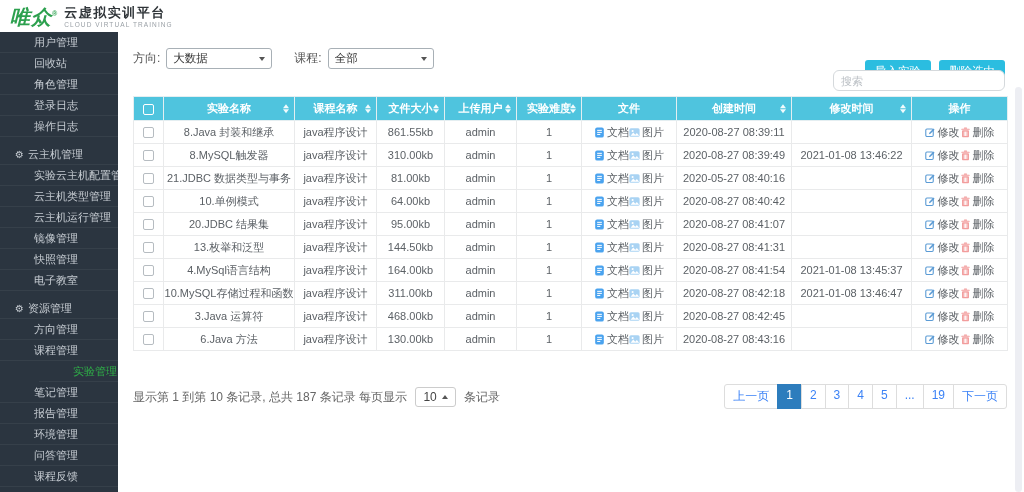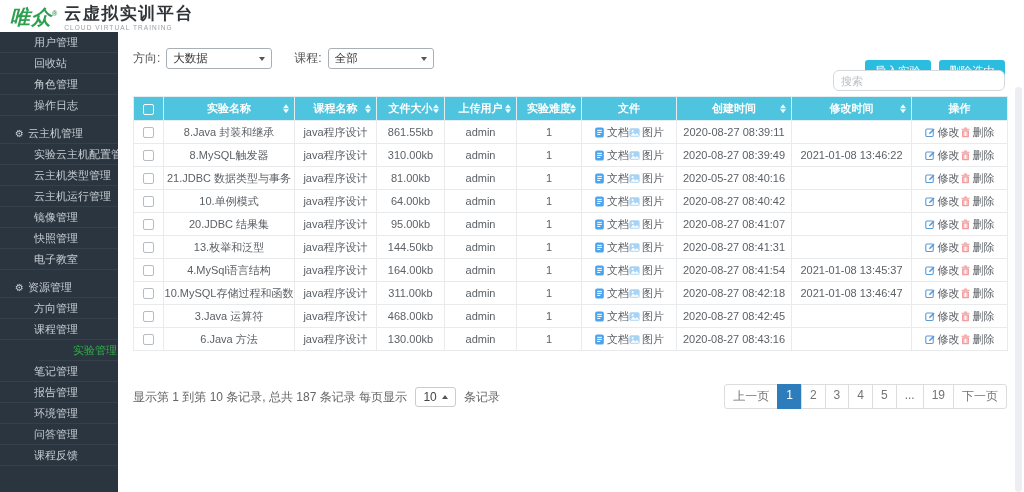--- a/index.html
+++ b/index.html
@@ -12,7 +12,7 @@
   .logo-mark { font-size:20px; font-weight:bold; font-style:italic; color:#2ca04e; letter-spacing:1px; }
   .logo-reg { font-size:7px; color:#2ca04e; vertical-align:super; }
   .brand { display:flex; flex-direction:column; line-height:1.15; }
-  .brand-title { font-size:17px; font-weight:bold; color:#2f3438; letter-spacing:1.5px; }
+  .brand-title { font-size:13px; font-weight:bold; color:#2f3438; letter-spacing:1.5px; }
   .brand-sub { font-size:6.5px; color:#9aa0a6; letter-spacing:1.1px; }
 
   

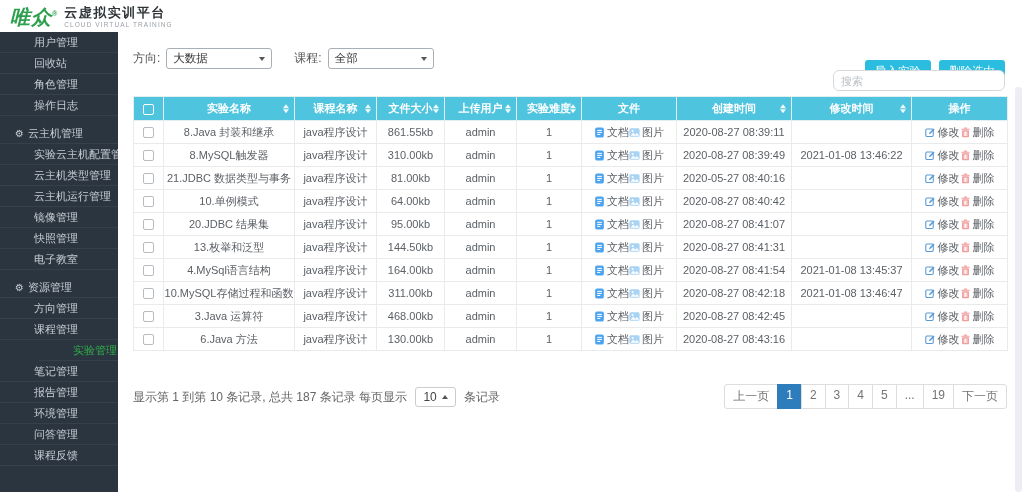--- a/index.html
+++ b/index.html
@@ -97,6 +97,7 @@
       <div class="sb-item sub">用户管理</div>
       <div class="sb-item sub">回收站</div>
       <div class="sb-item sub">角色管理</div>
+      <div class="sb-item sub">登录日志</div>
       <div class="sb-item sub">操作日志</div>
       <div class="sb-item group">
         <span class="gear">⚙</span>

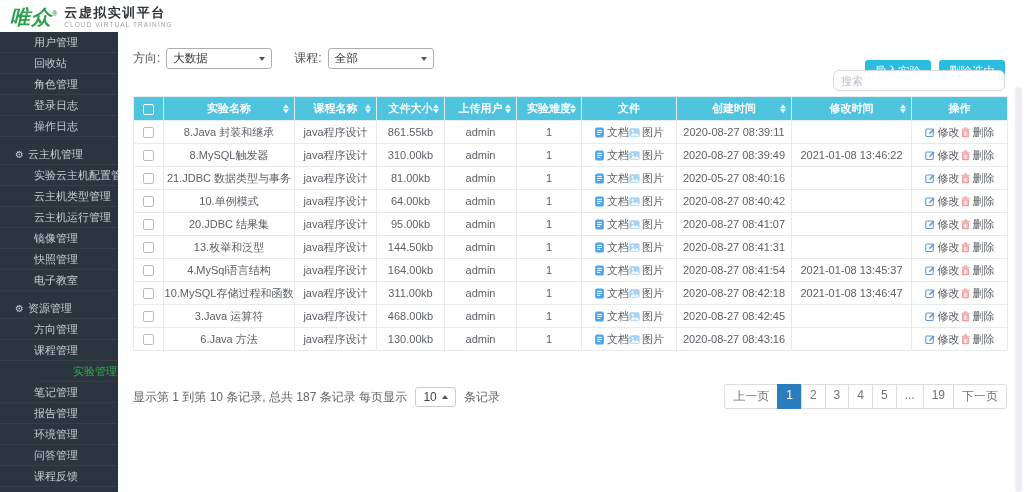--- a/index.html
+++ b/index.html
@@ -74,7 +74,7 @@
     border-bottom:4px solid #555; }
   .pagination { display:flex; list-style:none; margin-right:118px; }
   .pagination .pg { min-width:24px; padding:3px 8px; text-align:center; border:1px solid #ddd;
-    margin-left:-1px; color:#737373; background:#fff; font-size:12px; cursor:pointer; }
+    margin-left:-1px; color:#3b82f6; background:#fff; font-size:12px; cursor:pointer; }
   .pagination .pg:first-child { border-radius:3px 0 0 3px; }
   .pagination .pg:last-child { border-radius:0 3px 3px 0; }
   .pagination .pg.active { background:#2d7dbd; border-color:#2d7dbd; color:#fff; }

